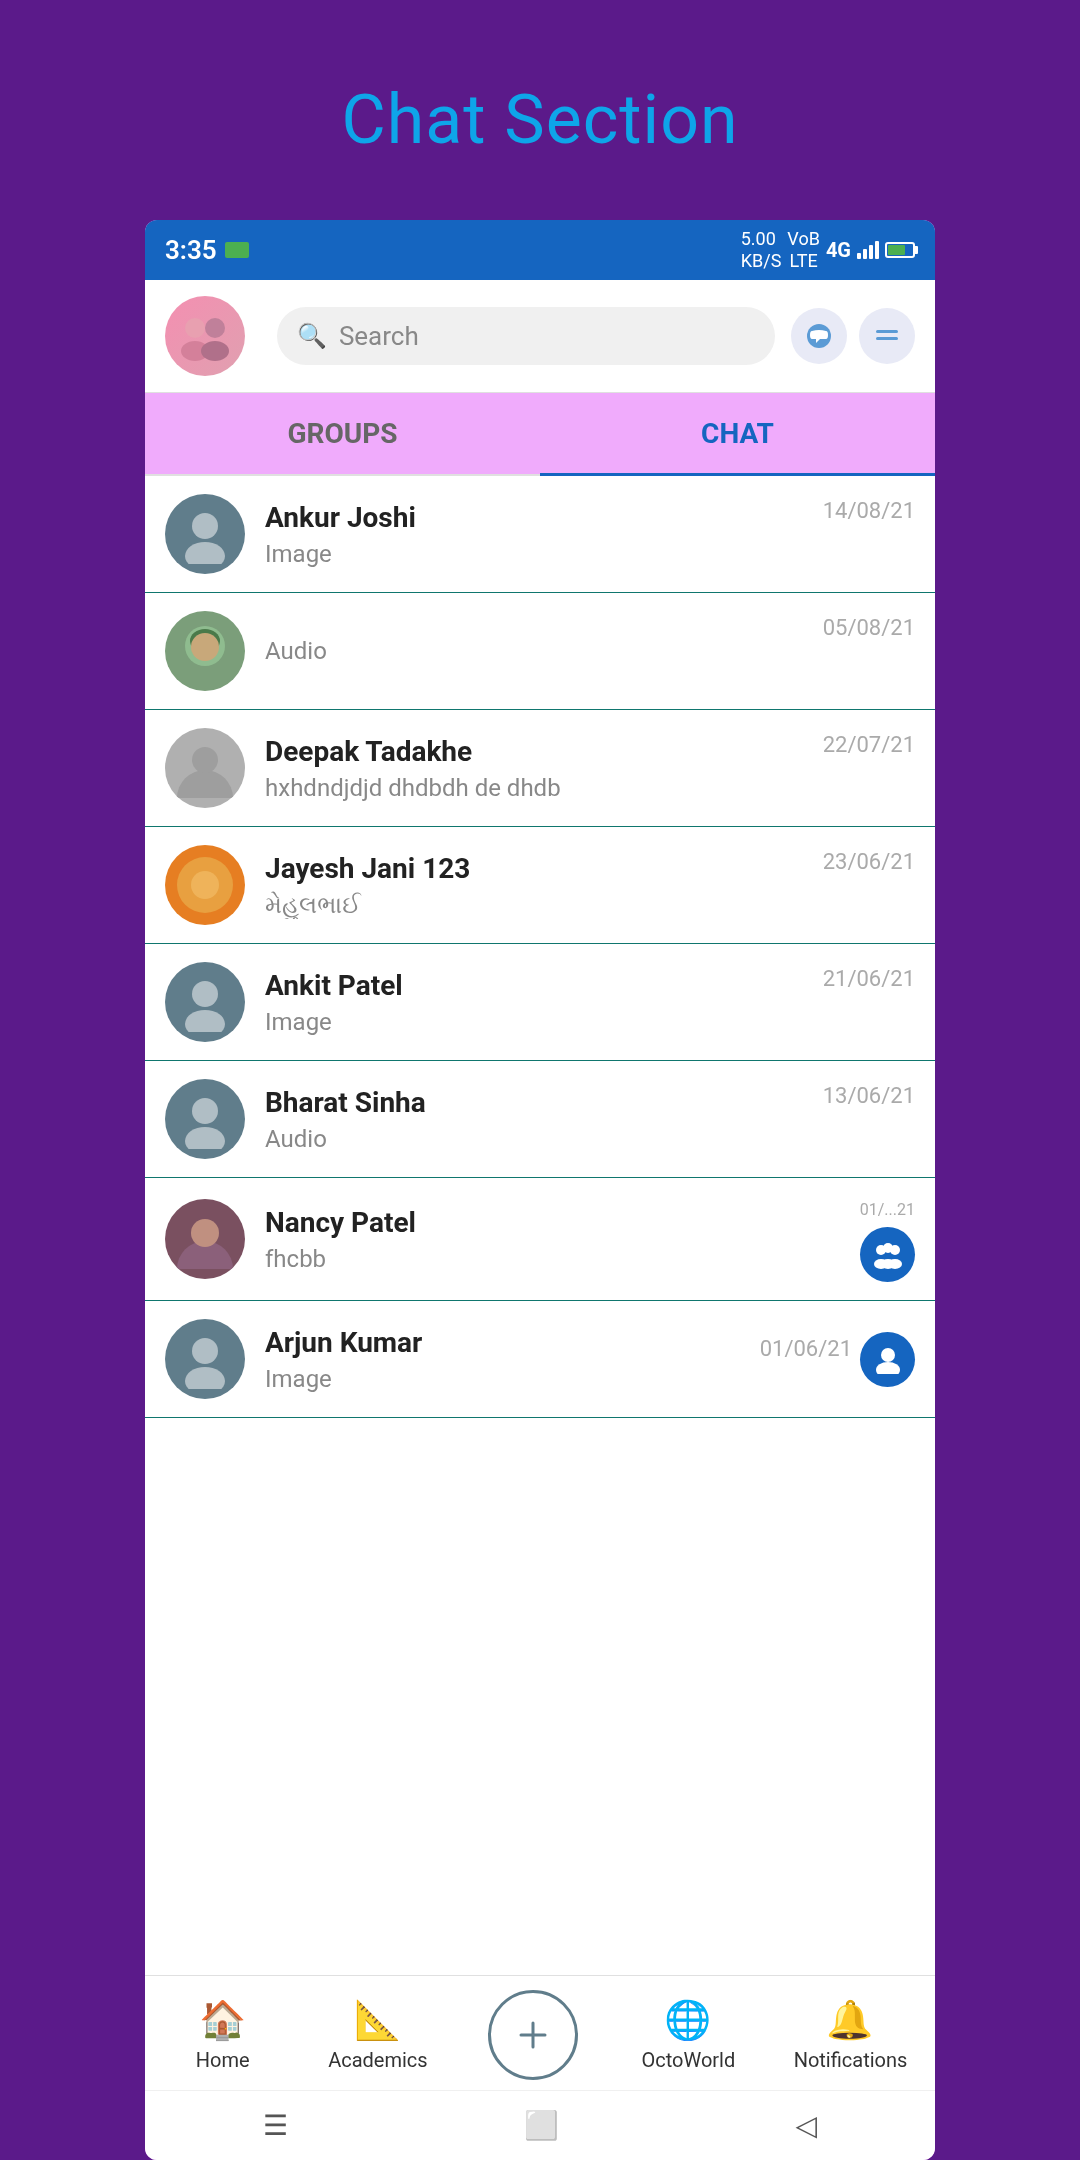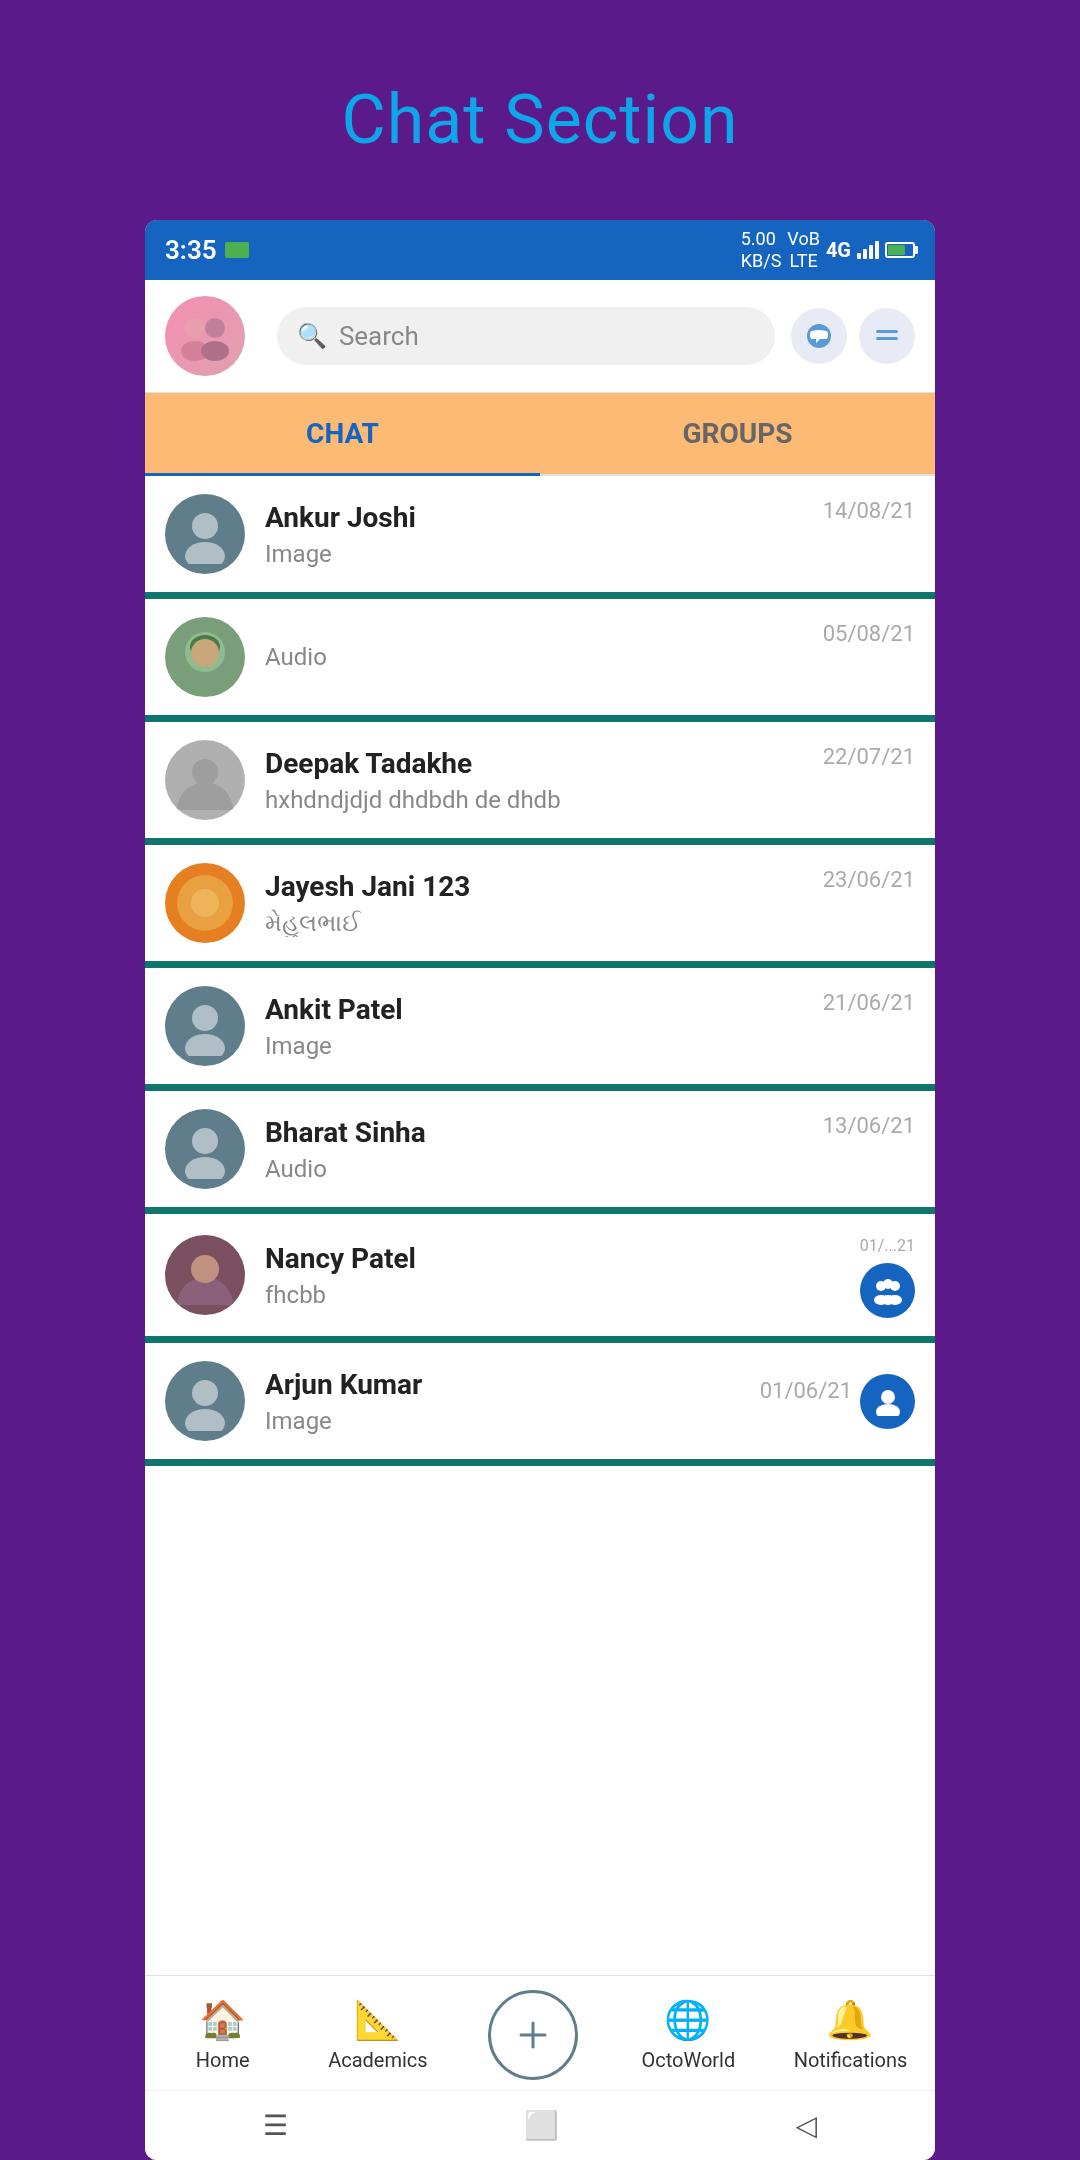--- a/index.html
+++ b/index.html
@@ -23,7 +23,7 @@
     }
     .phone-frame {
       width: 790px;
-      background: #fdba74;
+      background: #f0abfc;
       border-radius: 12px;
       overflow: hidden;
       display: flex;

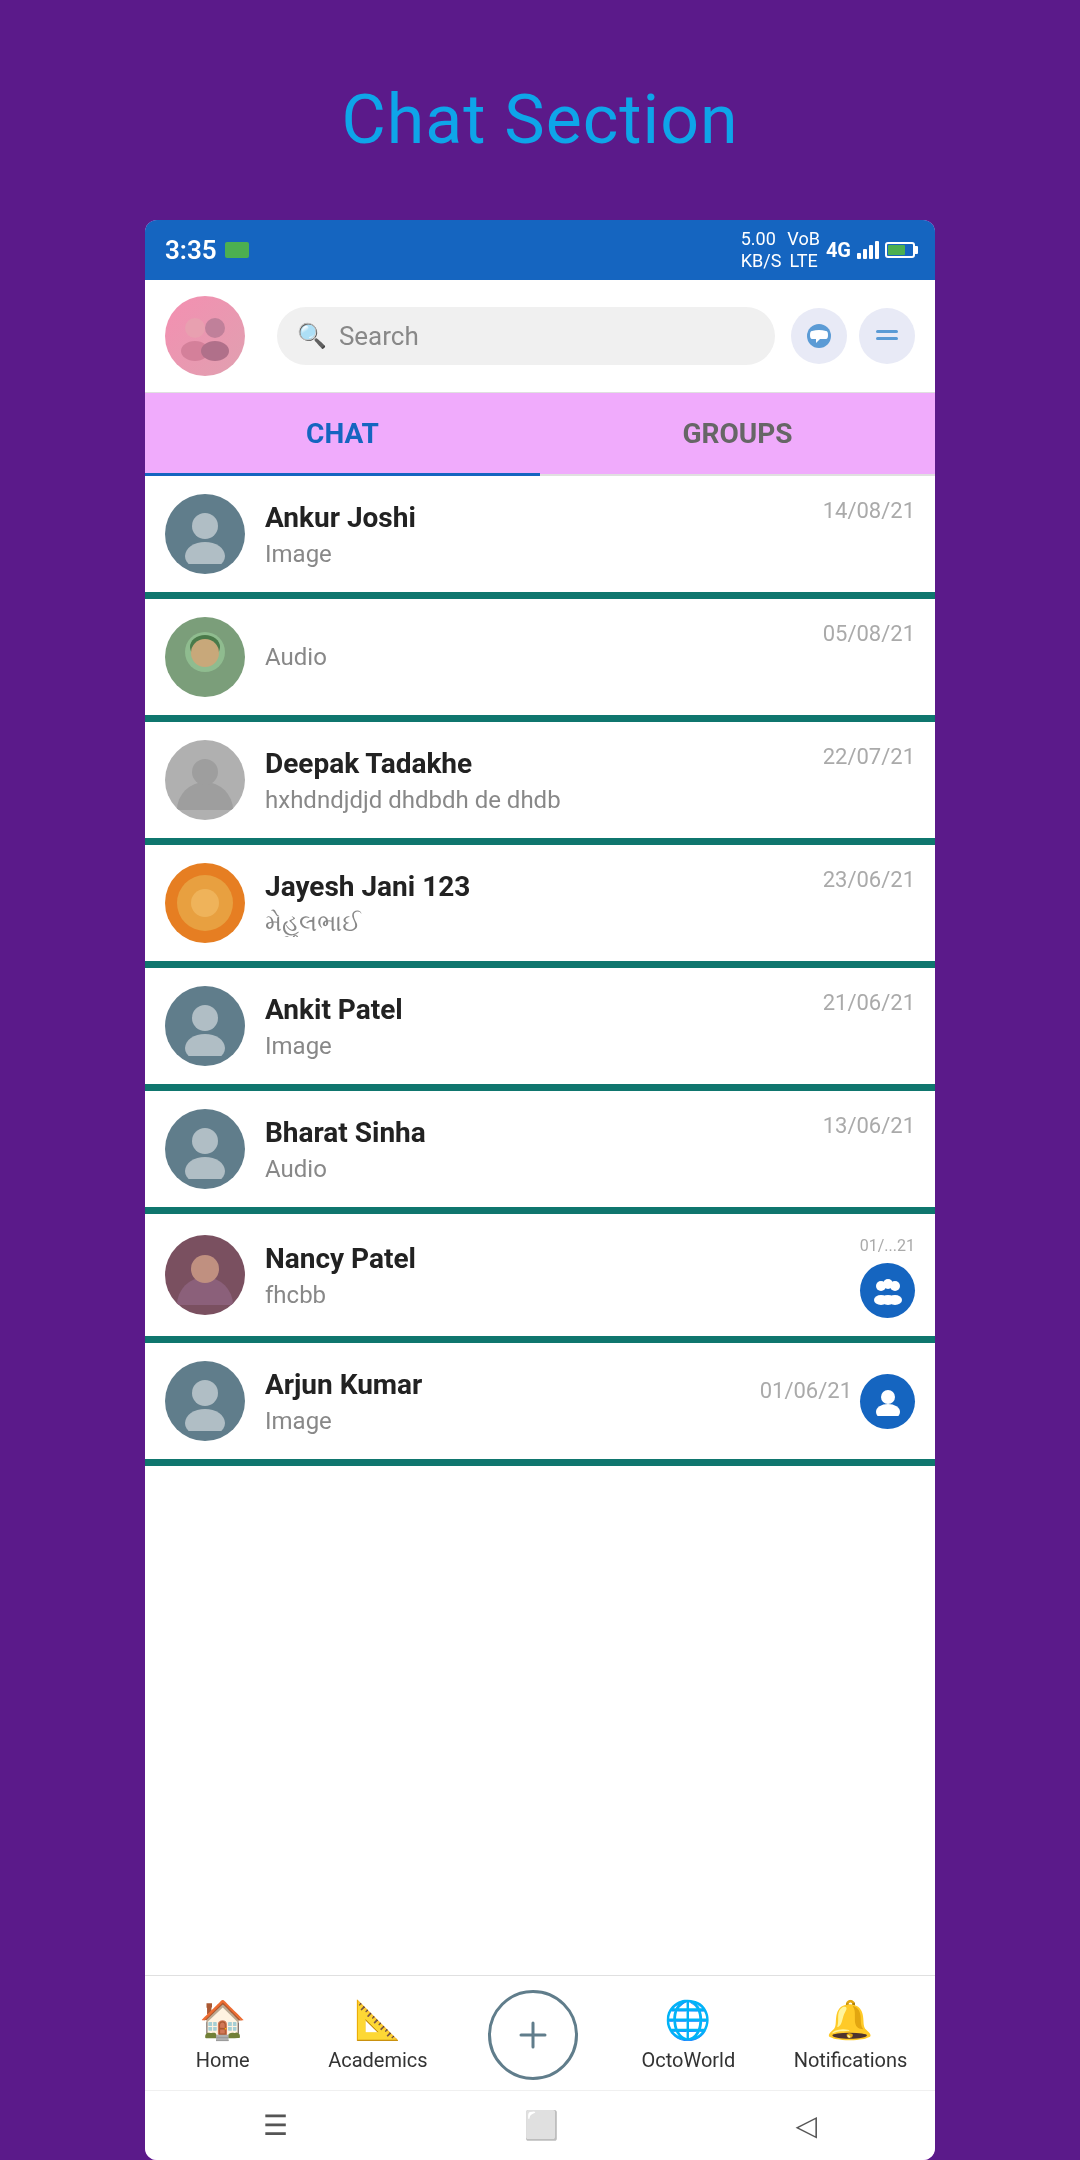--- a/index.html
+++ b/index.html
@@ -333,11 +333,11 @@
   </div>
 
   <div class="tabs">
+    <div class="tab">
+      <span>GROUPS</span>
+    </div>
     <div class="tab active">
       <span>CHAT</span>
-    </div>
-    <div class="tab">
-      <span>GROUPS</span>
     </div>
   </div>
 

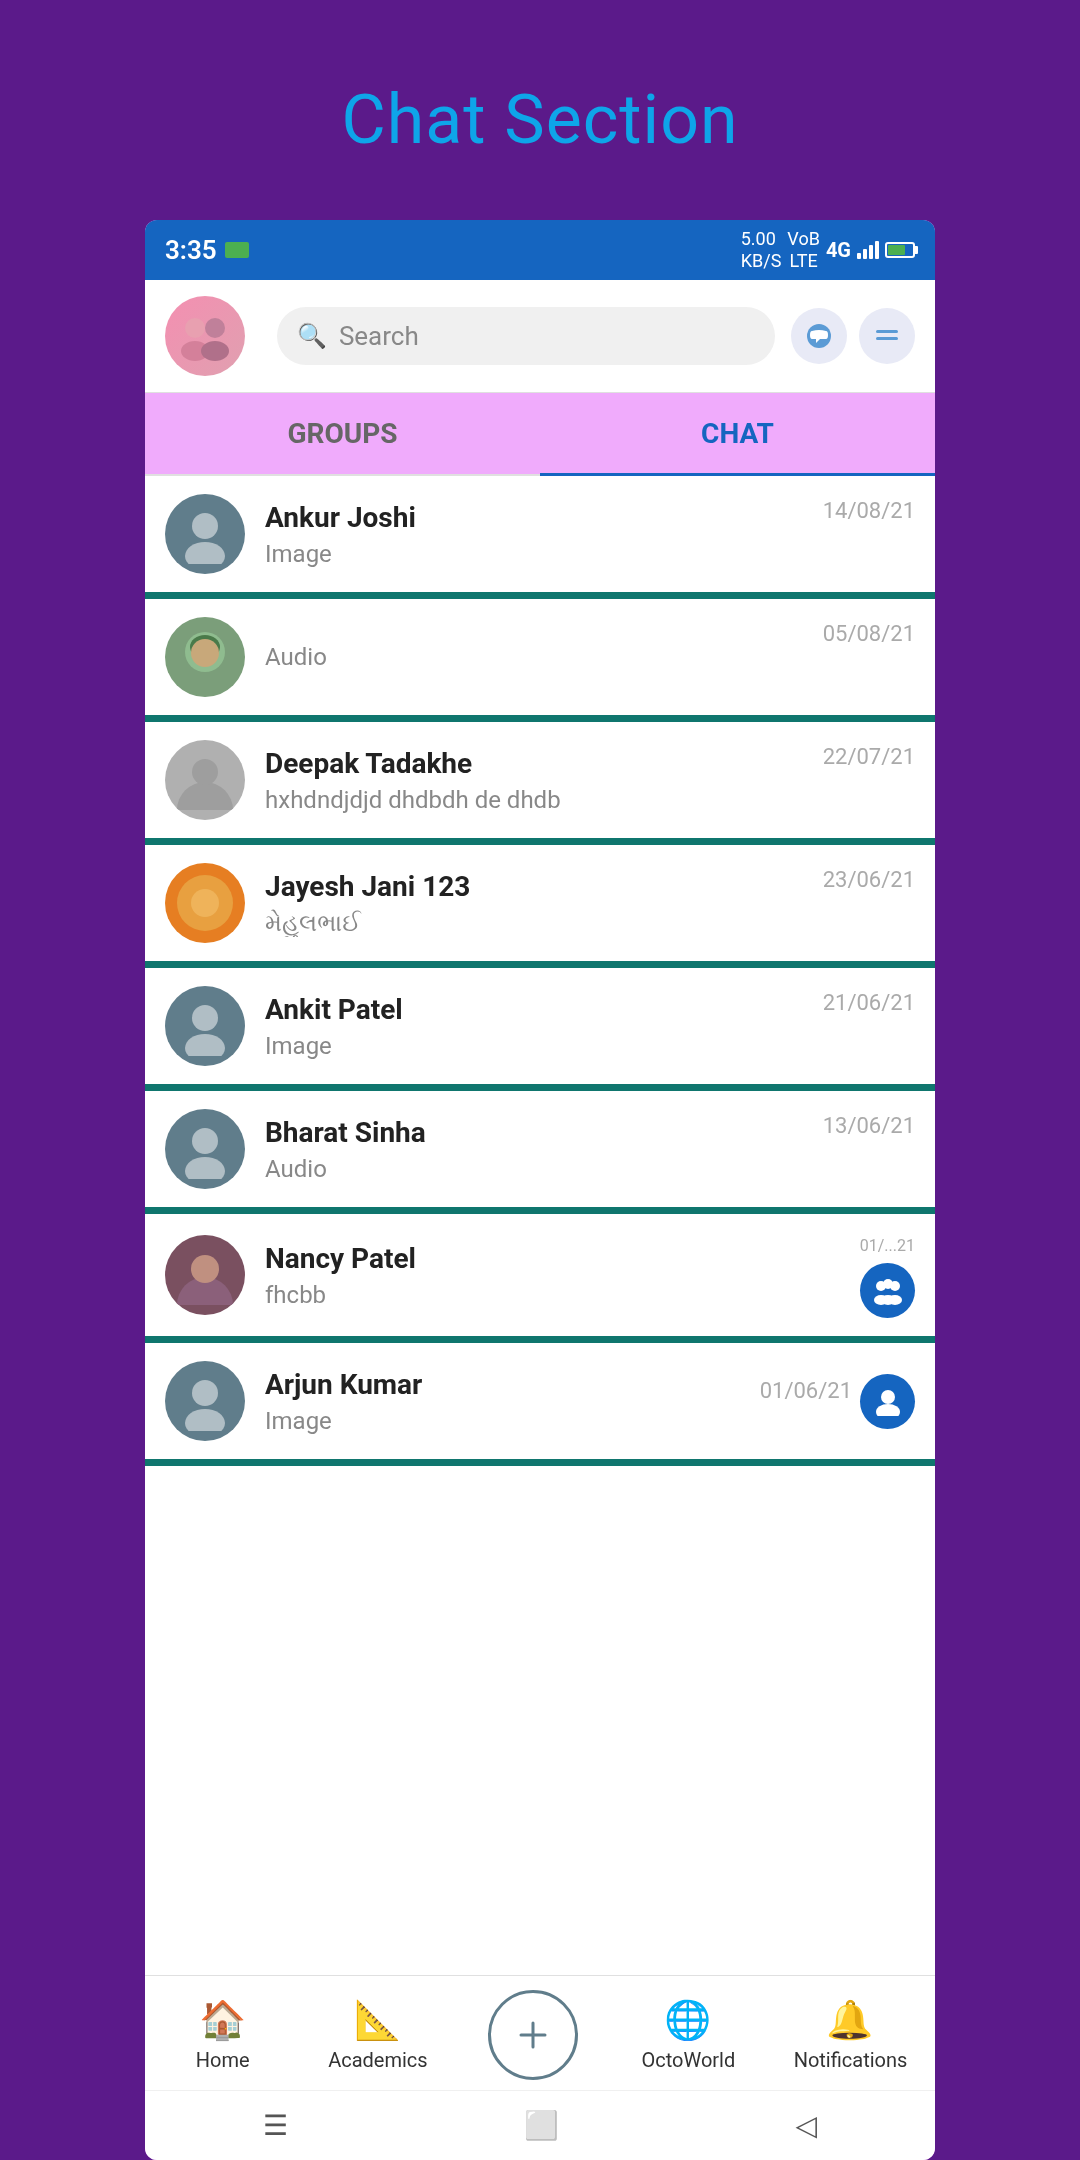--- a/index.html
+++ b/index.html
@@ -178,7 +178,7 @@
       display: flex;
       align-items: center;
       padding: 18px 20px;
-      border-bottom: 7px solid #0f766e;
+      border-bottom: 1px solid #0f766e;
       cursor: pointer;
       position: relative;
     }

